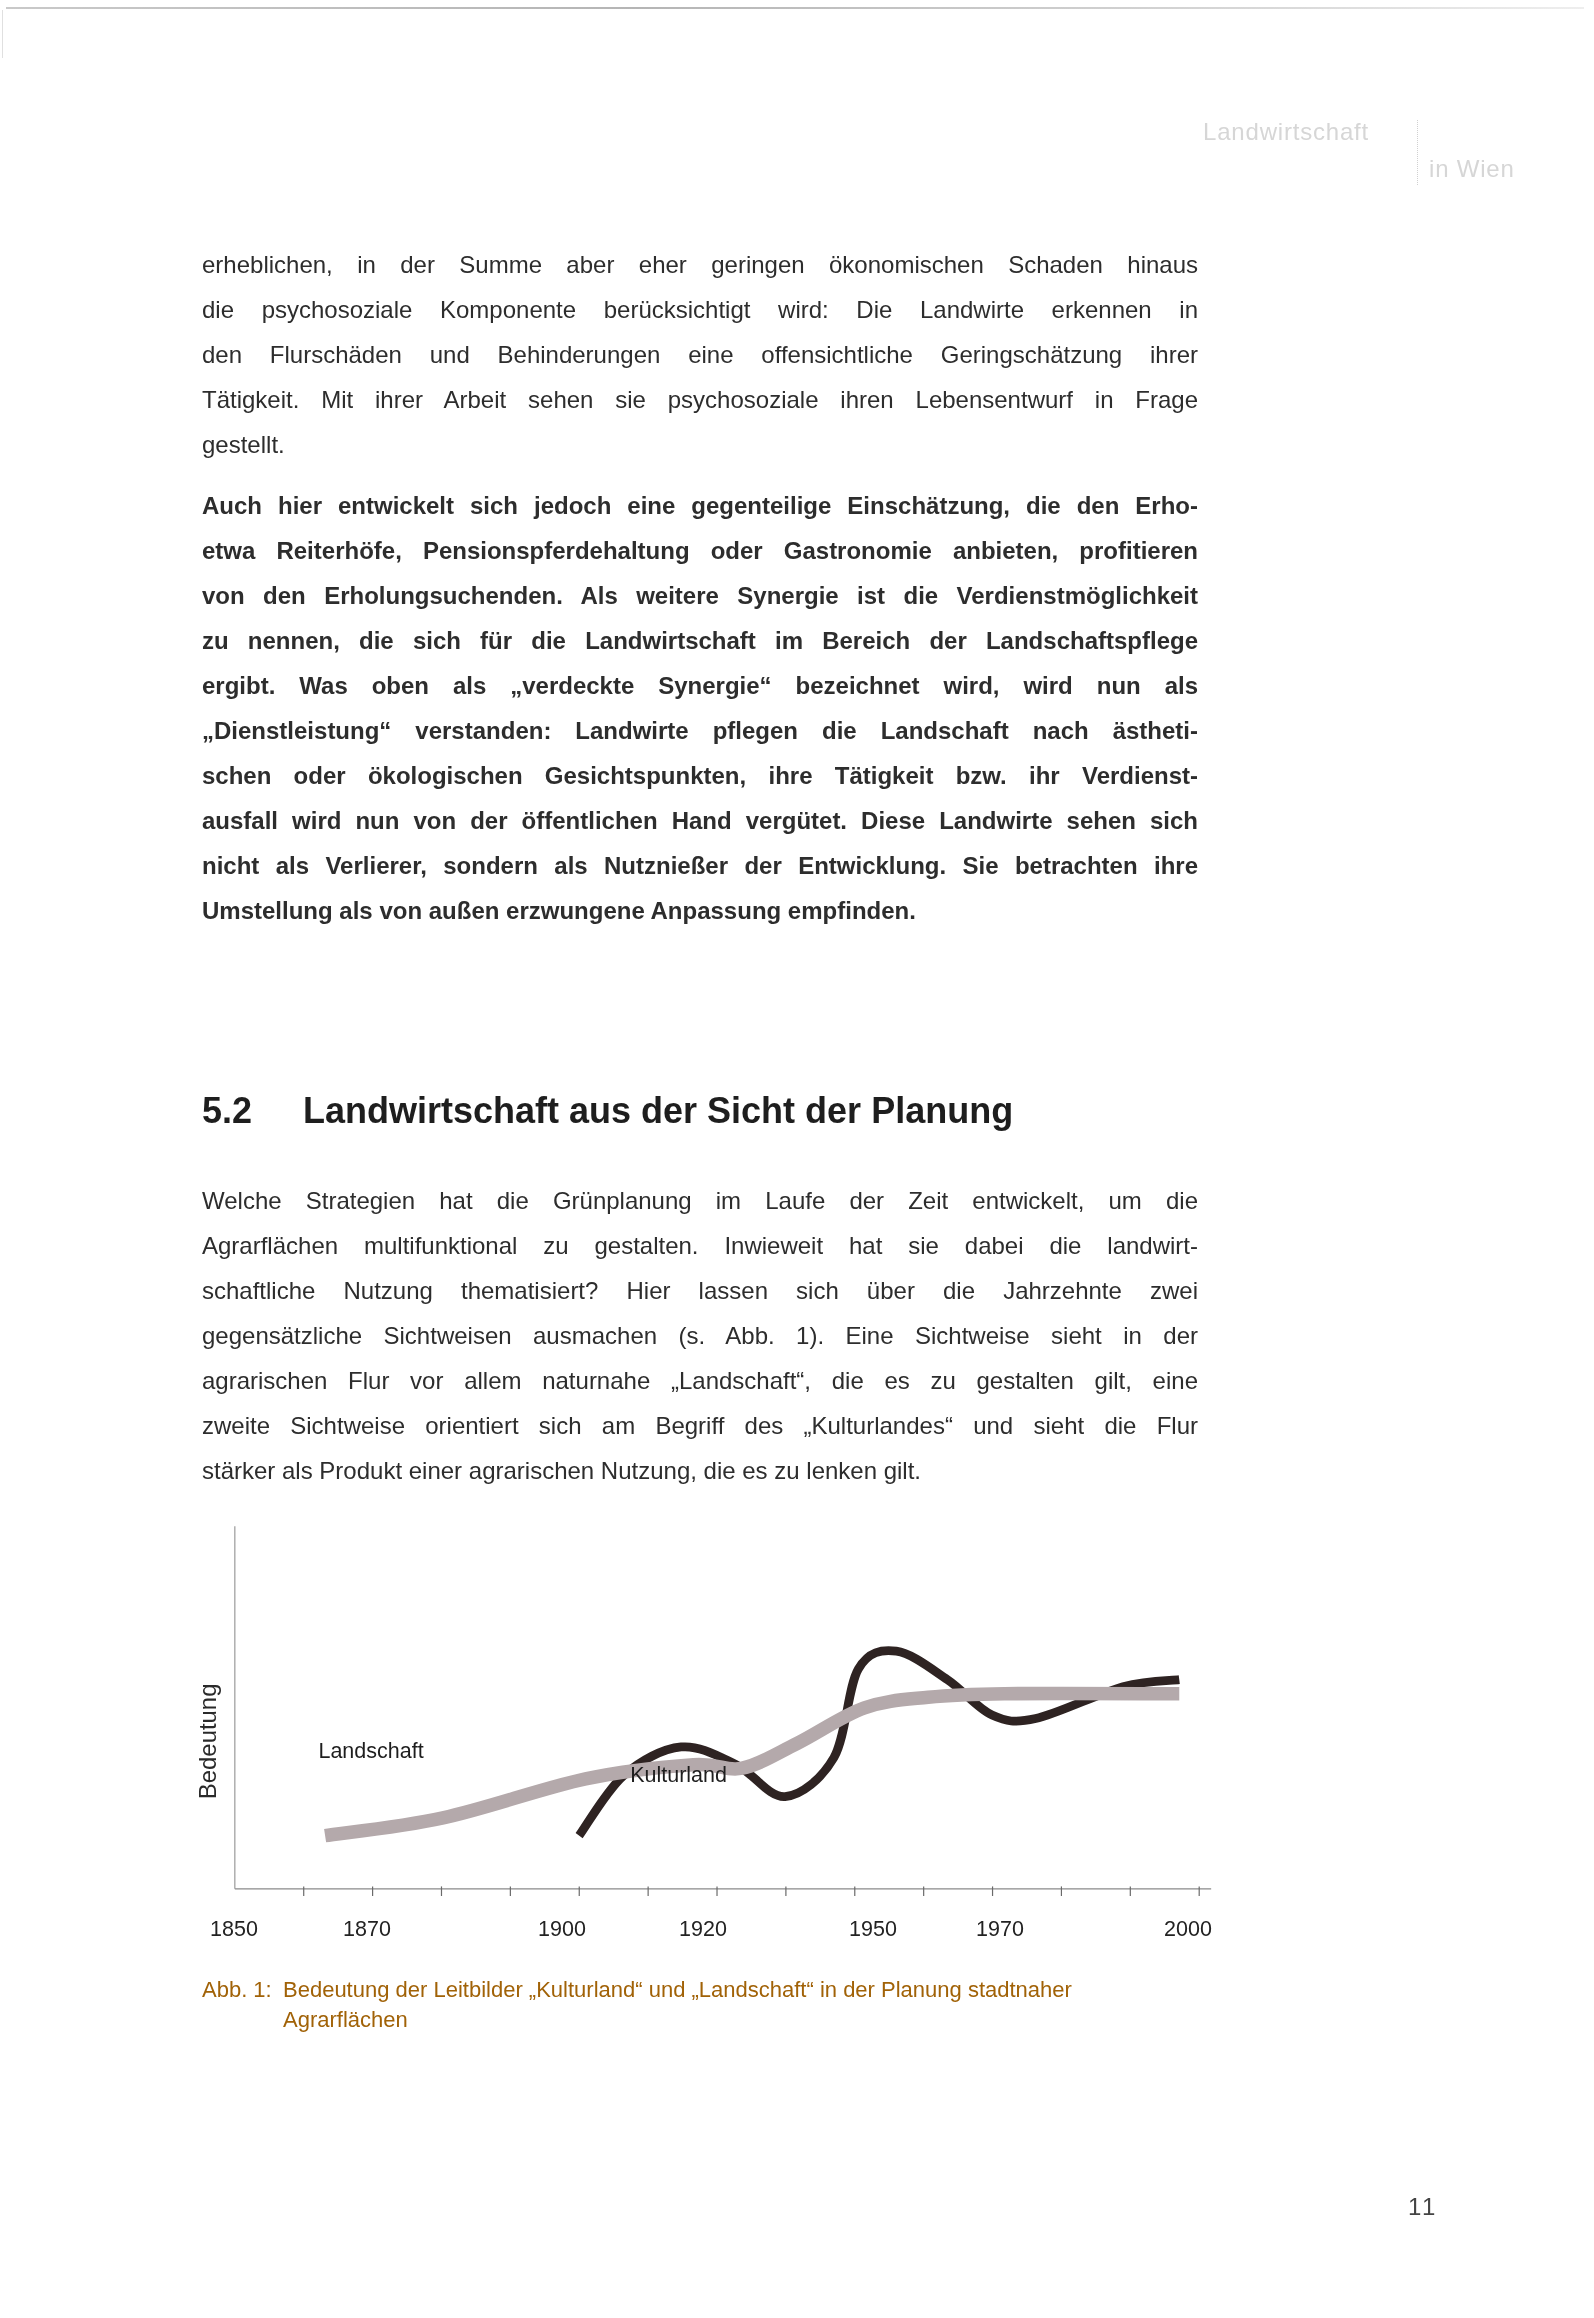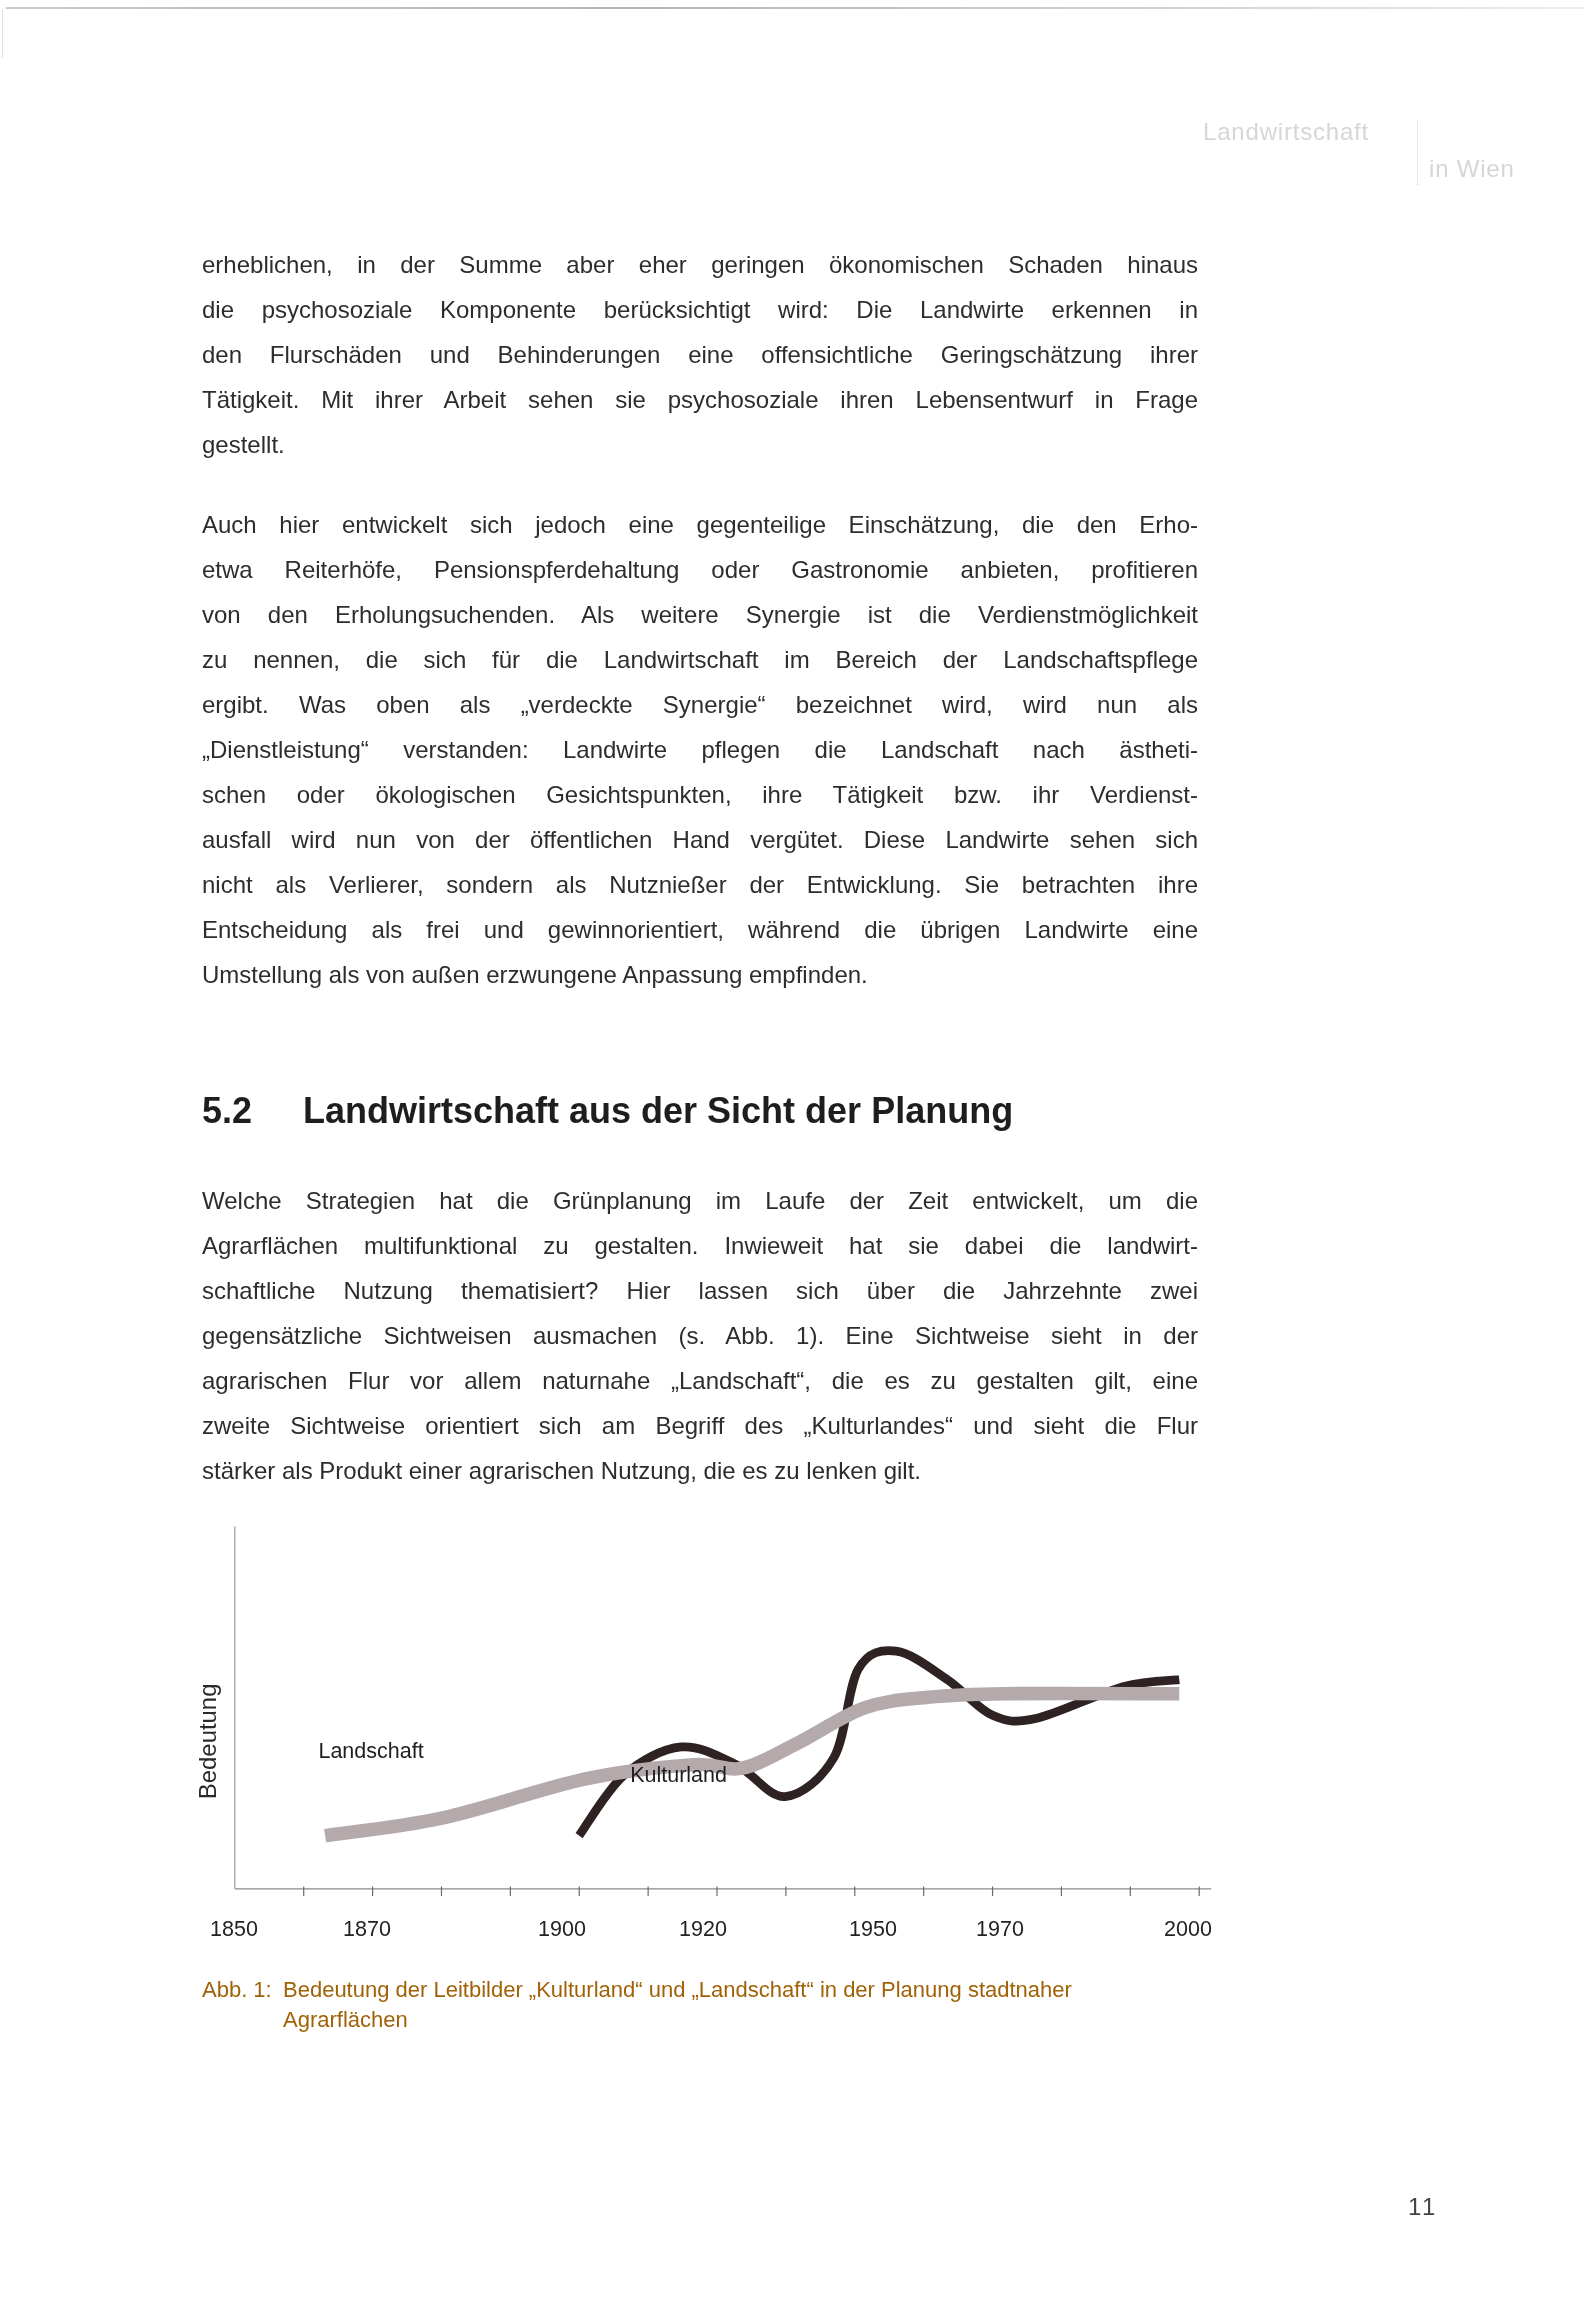--- a/index.html
+++ b/index.html
@@ -30,7 +30,7 @@
   .text-block .line { display: block; text-align: justify; text-align-last: justify; height: 45px; white-space: nowrap; }
   .text-block .line.last { text-align-last: left; }
   .para1 { top: 242px; }
-  .para2 { top: 502px; }
+  .para2 { top: 483px; font-weight: bold; }
   .para3 { top: 1178px; }
 
   .section-heading {

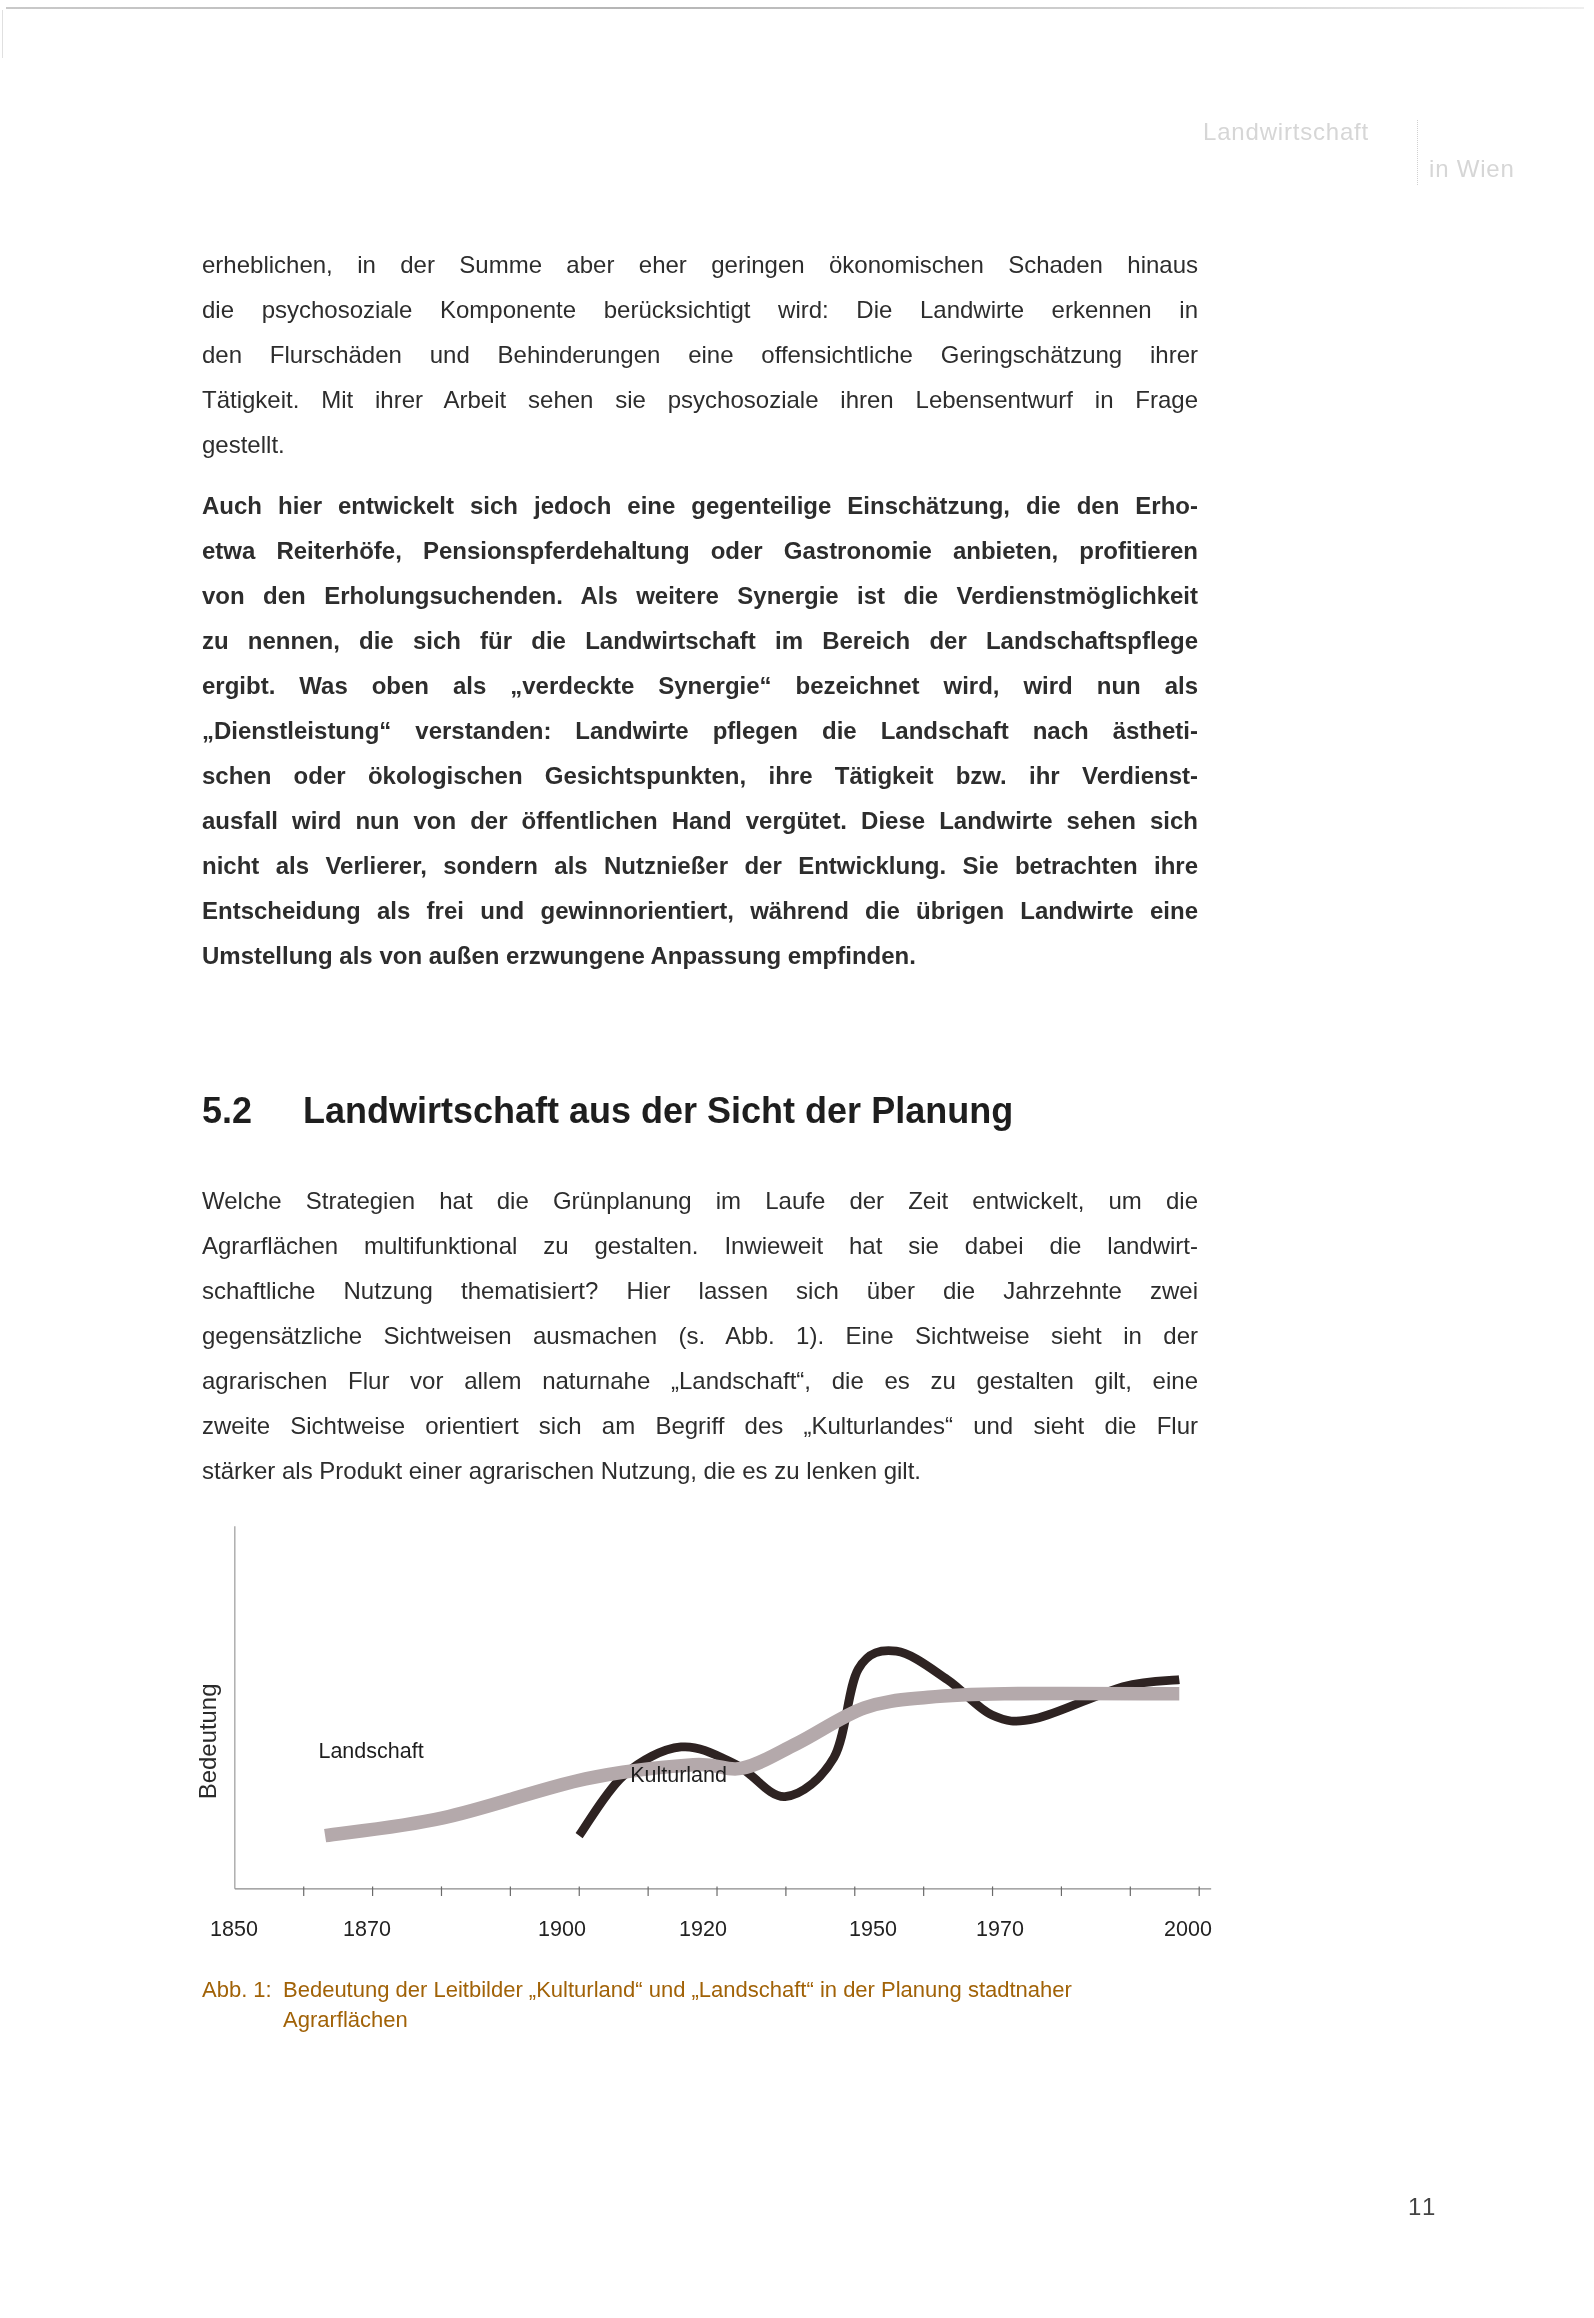--- a/index.html
+++ b/index.html
@@ -87,7 +87,6 @@
   <span class="line">schen oder ökologischen Gesichtspunkten, ihre Tätigkeit bzw. ihr Verdienst-</span>
   <span class="line">ausfall wird nun von der öffentlichen Hand vergütet. Diese Landwirte sehen sich</span>
   <span class="line">nicht als Verlierer, sondern als Nutznießer der Entwicklung. Sie betrachten ihre</span>
-  <span class="line">Entscheidung als frei und gewinnorientiert, während die übrigen Landwirte eine</span>
   <span class="line last">Umstellung als von außen erzwungene Anpassung empfinden.</span>
 </div>
 

